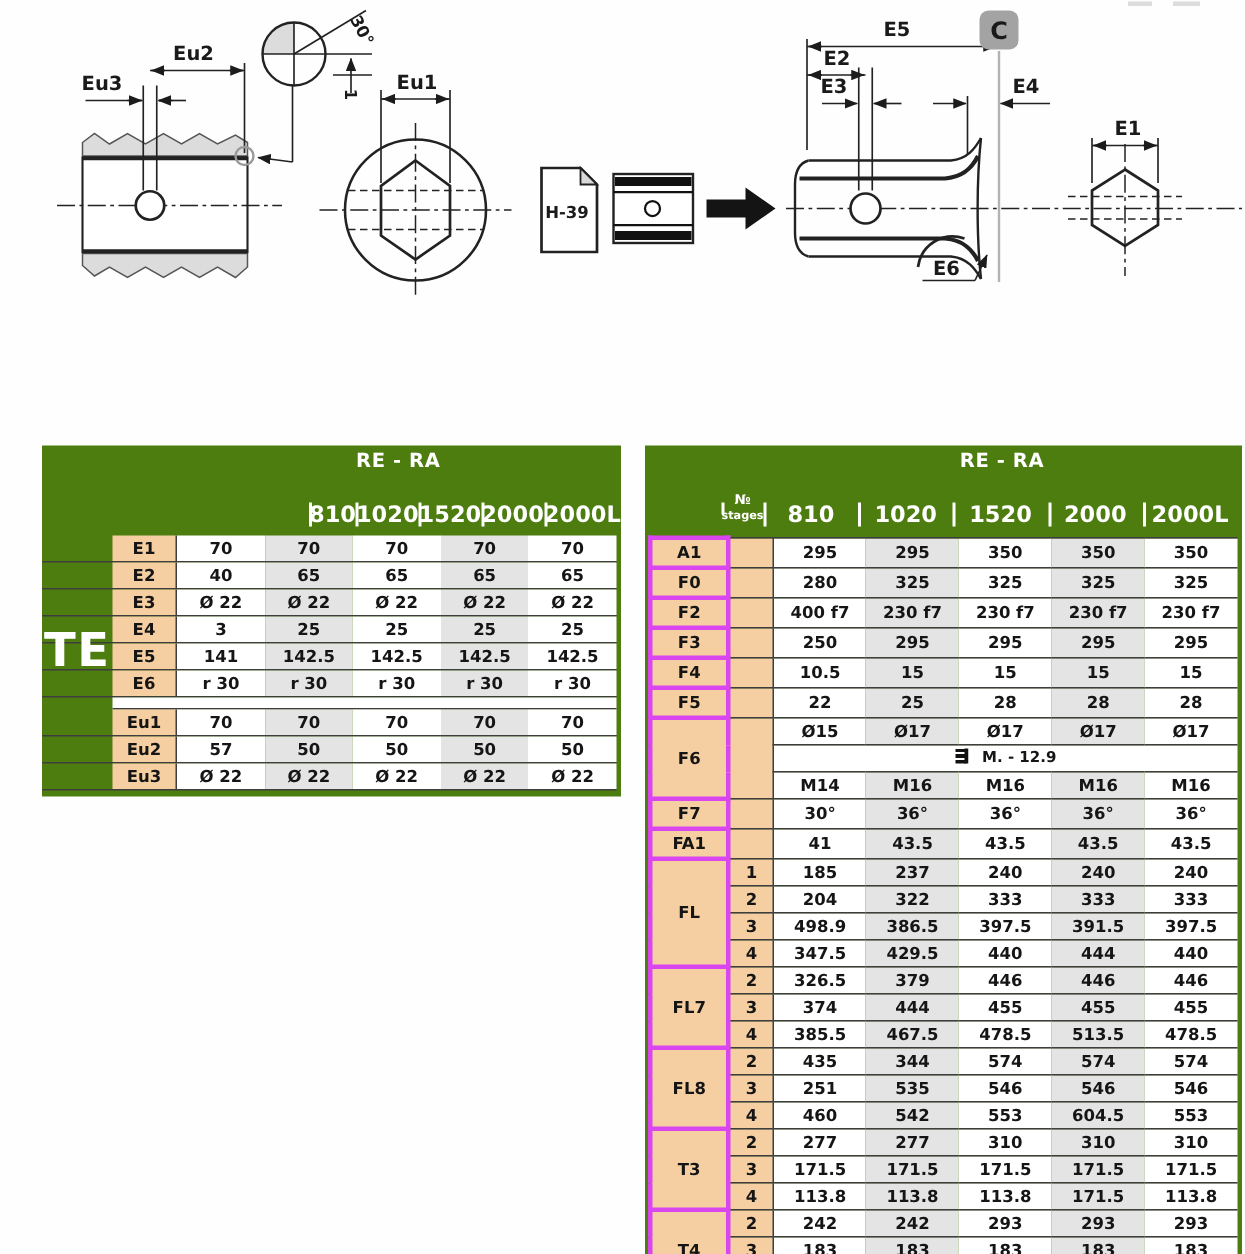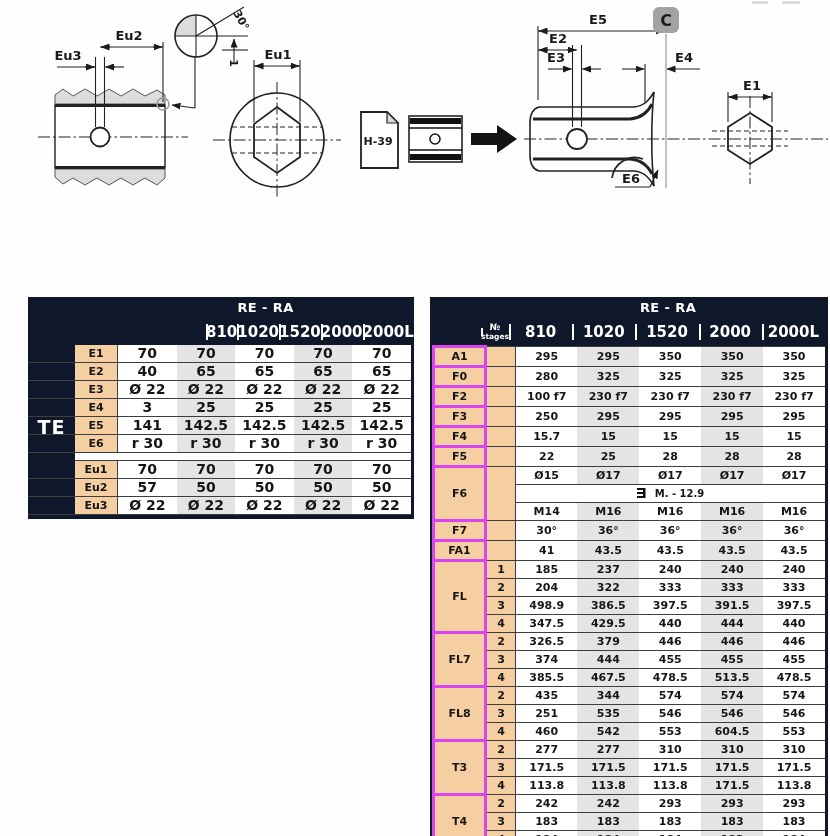--- a/index.html
+++ b/index.html
@@ -14,7 +14,7 @@
   .thick{stroke:#222;stroke-width:2.8;fill:none;}
 
   
-  .tbl{position:absolute;background:#0f172a;}
+  .tbl{position:absolute;background:#4d7c0f;}
   .tbl .title{height:21px;line-height:22px;color:#fff;font-size:13px;font-weight:bold;
               letter-spacing:.4px;text-align:center;}
   .chead{display:flex;height:27px;align-items:center;}

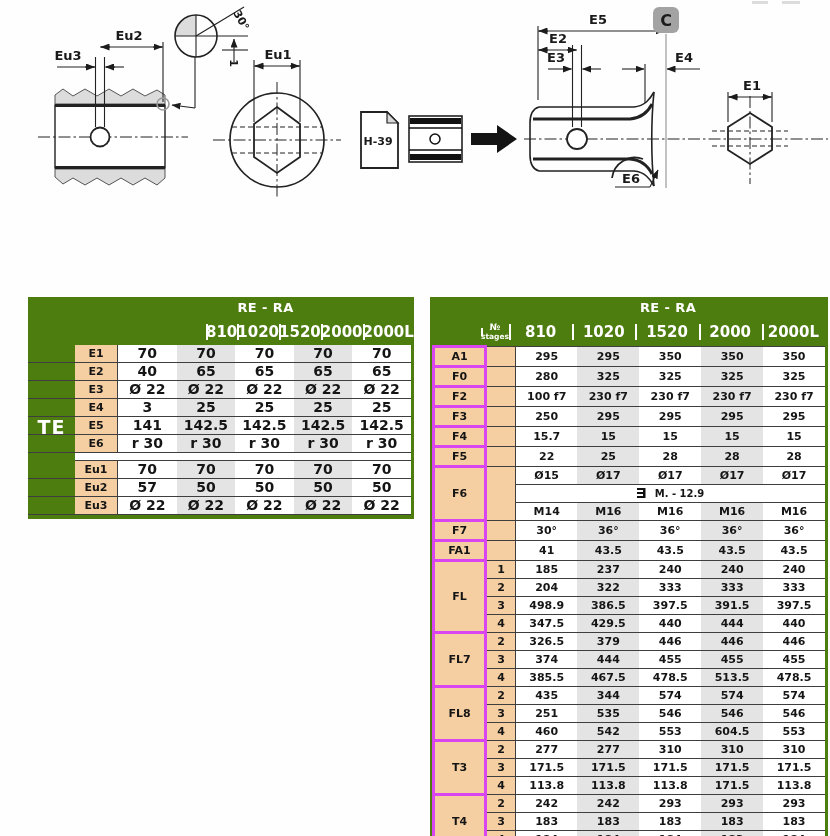--- a/index.html
+++ b/index.html
@@ -17,7 +17,7 @@
   .tbl{position:absolute;background:#4d7c0f;}
   .tbl .title{height:21px;line-height:22px;color:#fff;font-size:13px;font-weight:bold;
               letter-spacing:.4px;text-align:center;}
-  .chead{display:flex;height:27px;align-items:center;}
+  .chead{display:flex;height:27px;align-items:flex-start;margin-top:12px;}
   .chead .sp{flex:0 0 auto;}
   .chead .ch{flex:1;position:relative;color:#fff;font-size:15px;font-weight:bold;
              text-align:center;line-height:26px;}

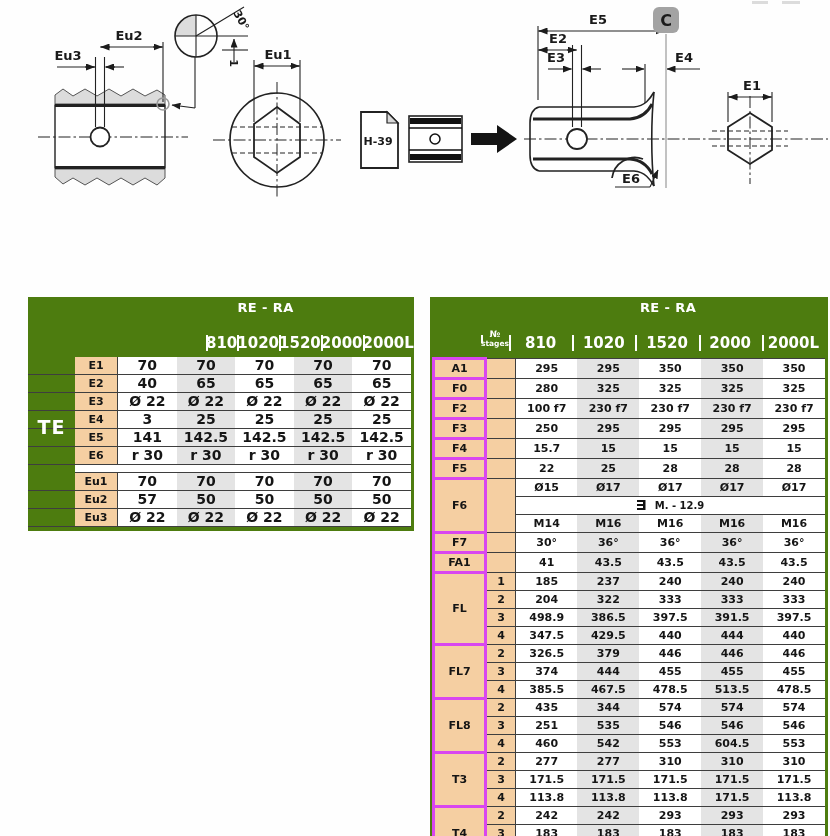--- a/index.html
+++ b/index.html
@@ -36,7 +36,7 @@
   .lrow.sep{height:7px;background:#fff;margin-left:47px;}
   .rlbl{flex:0 0 42px;margin-left:47px;background:#f5cfa2;color:#151515;font-size:11px;
         font-weight:bold;text-align:center;line-height:17px;border-right:1px solid #3e3e3e;}
-  .cell{flex:1;background:#fff;color:#151515;font-size:14px;font-weight:bold;
+  .cell{flex:1;background:#fff;color:#151515;font-size:11px;font-weight:bold;
         text-align:center;line-height:17px;}
   .cell.shade{background:#e4e4e4;}
   .te{position:absolute;left:0;top:119px;width:47px;text-align:center;color:#fff;

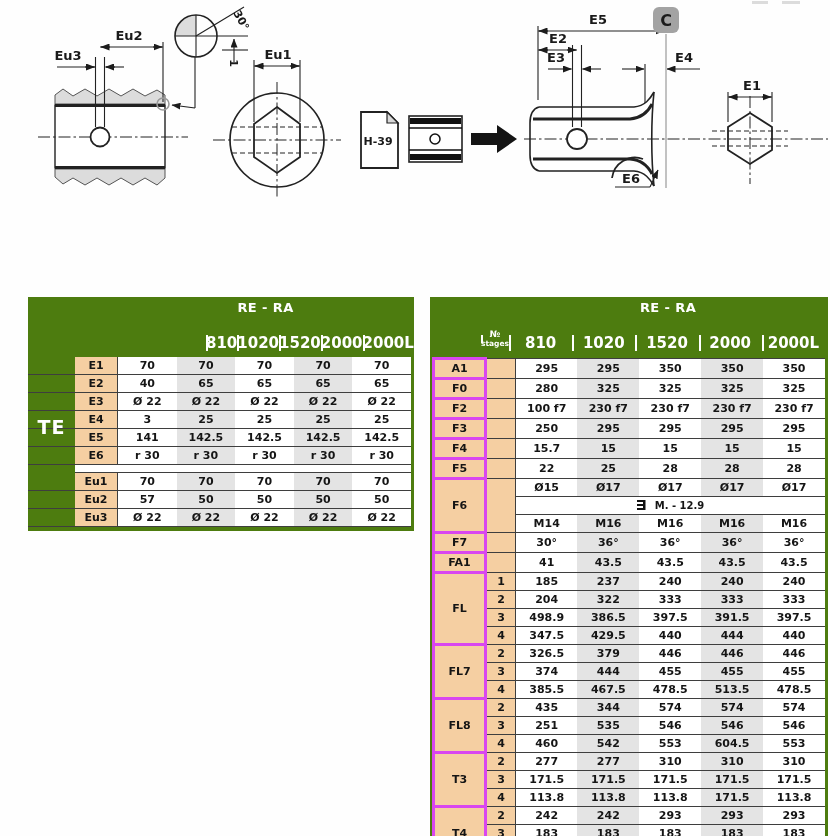--- a/index.html
+++ b/index.html
@@ -329,7 +329,7 @@
           <tr>
             <td class="lbl" rowspan="1">F2</td>
             <td class="stg" rowspan="1"></td>
-            <td class="d">100 f7</td>
+            <td class="d">400 f7</td>
             <td class="d shade">230 f7</td>
             <td class="d">230 f7</td>
             <td class="d shade">230 f7</td>

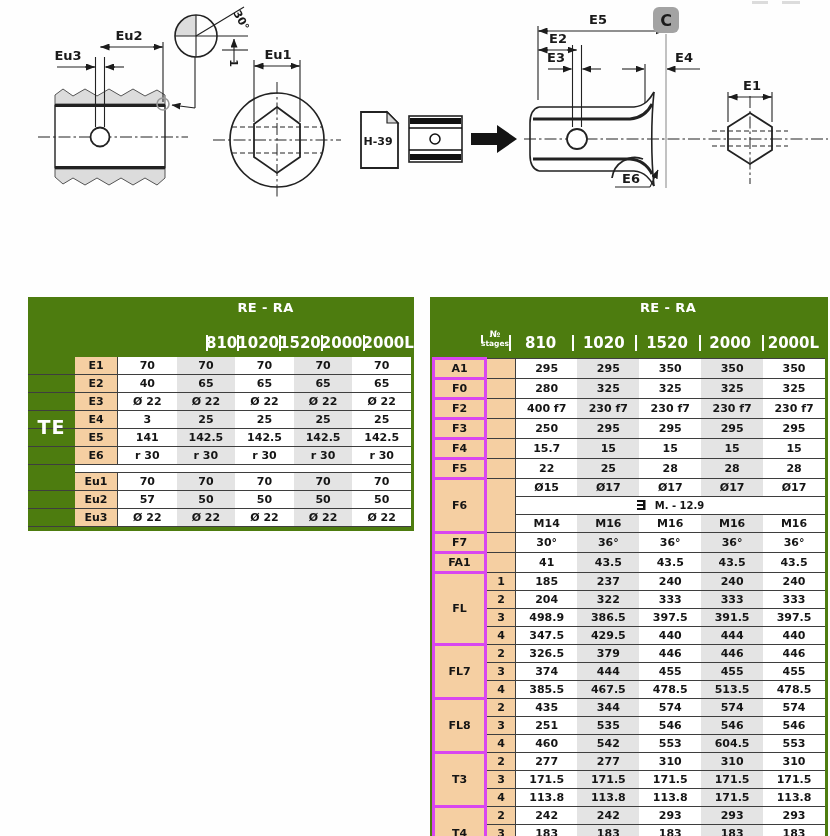--- a/index.html
+++ b/index.html
@@ -40,7 +40,7 @@
         text-align:center;line-height:17px;}
   .cell.shade{background:#e4e4e4;}
   .te{position:absolute;left:0;top:119px;width:47px;text-align:center;color:#fff;
-      font-size:19px;font-weight:bold;letter-spacing:1px;}
+      font-size:31px;font-weight:bold;letter-spacing:1px;}
 
   
   .tbl.right{left:430px;top:297px;width:398px;padding:0 3px 3px 2px;box-sizing:border-box;}

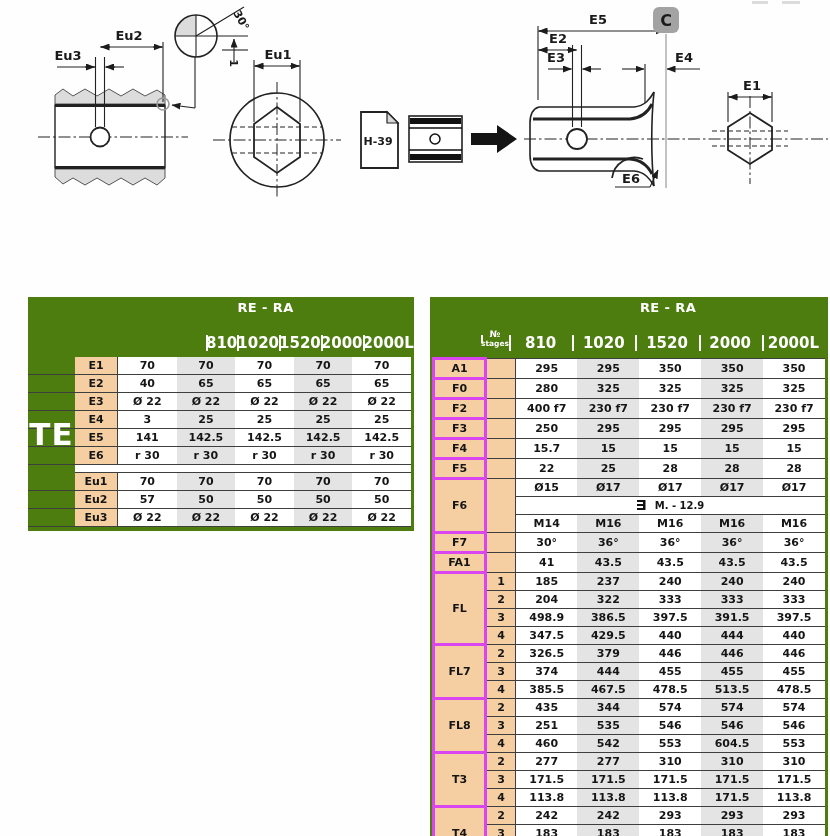--- a/index.html
+++ b/index.html
@@ -347,7 +347,7 @@
           <tr>
             <td class="lbl" rowspan="1">F4</td>
             <td class="stg" rowspan="1"></td>
-            <td class="d">15.7</td>
+            <td class="d">10.5</td>
             <td class="d shade">15</td>
             <td class="d">15</td>
             <td class="d shade">15</td>

